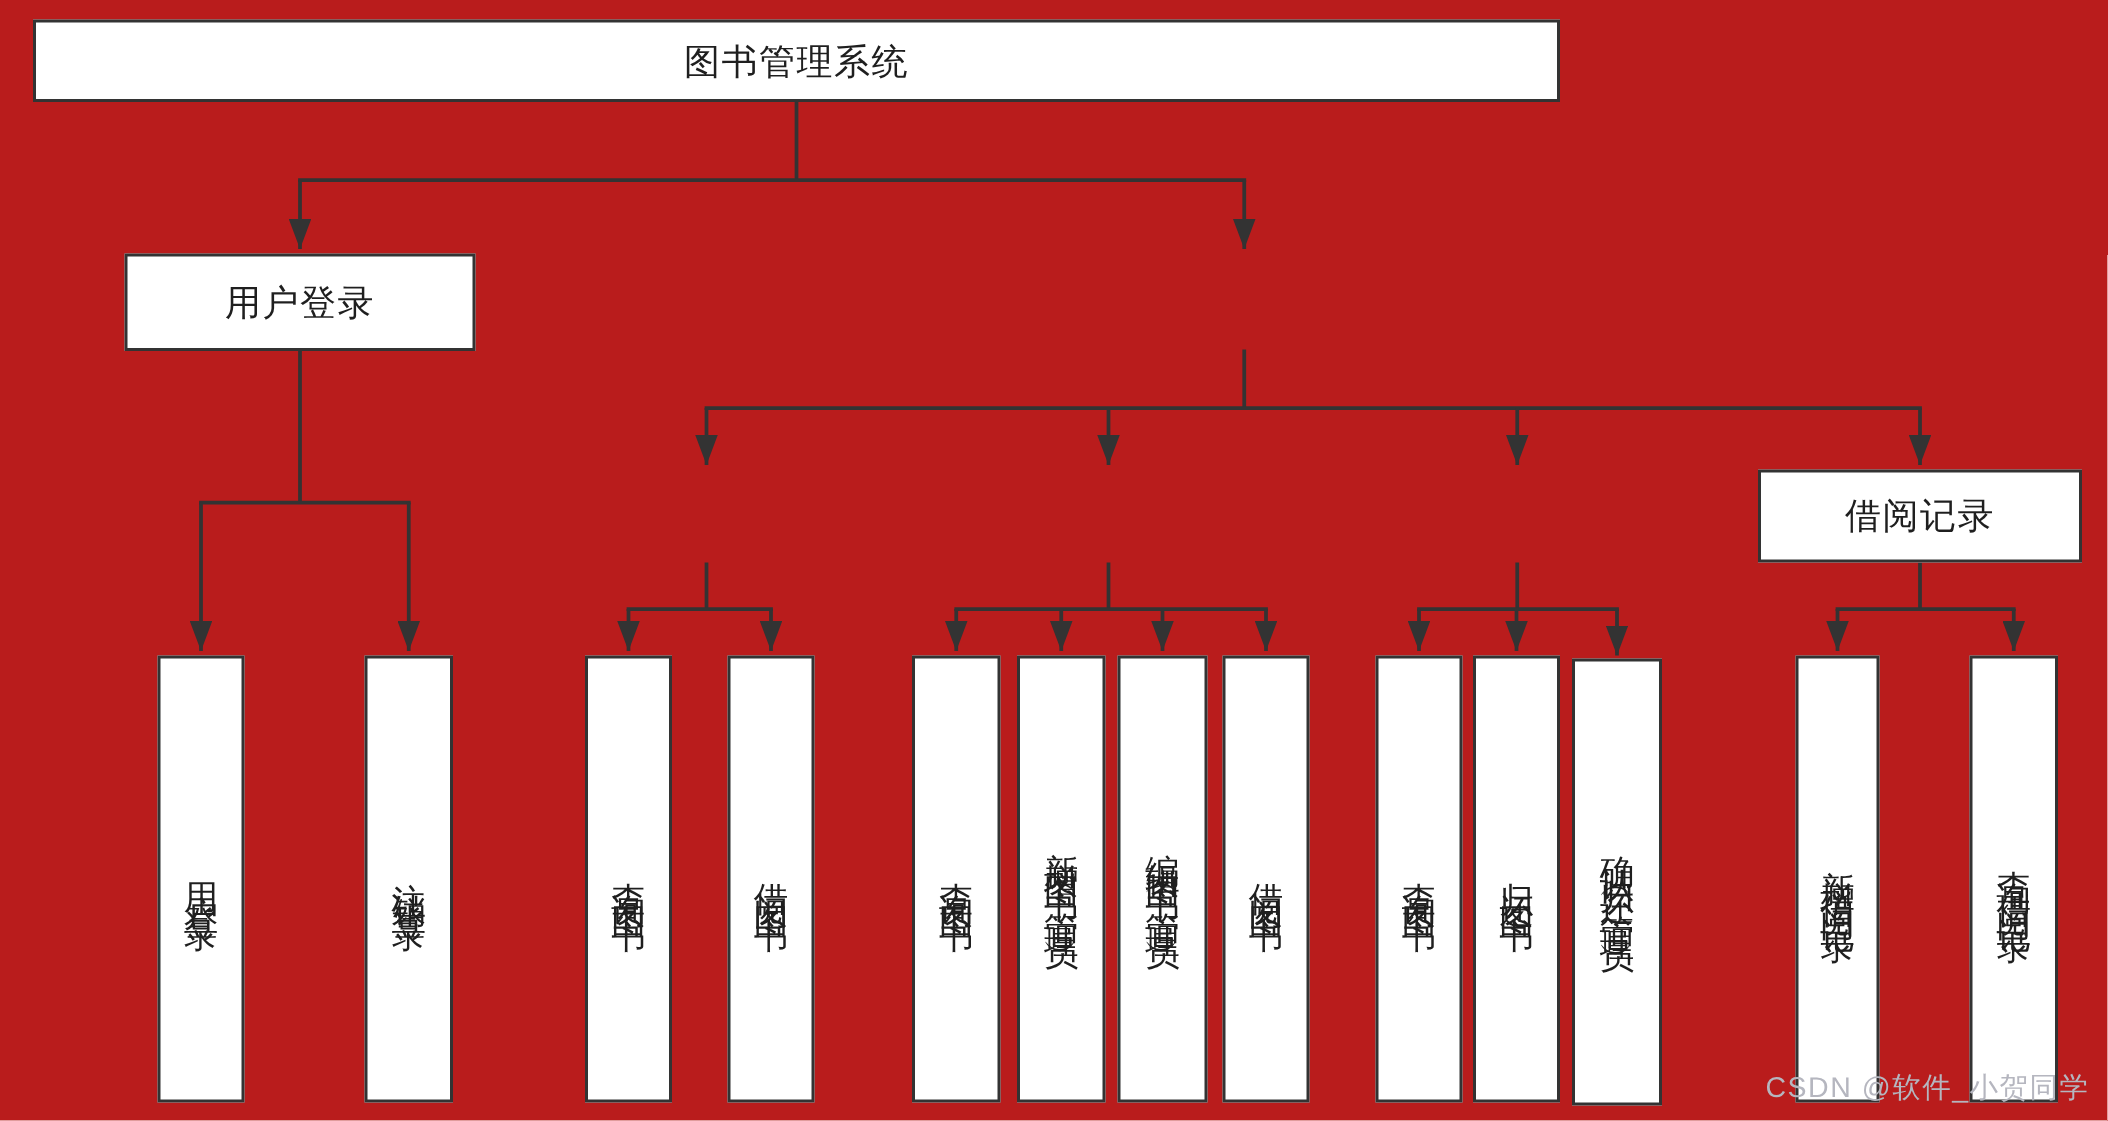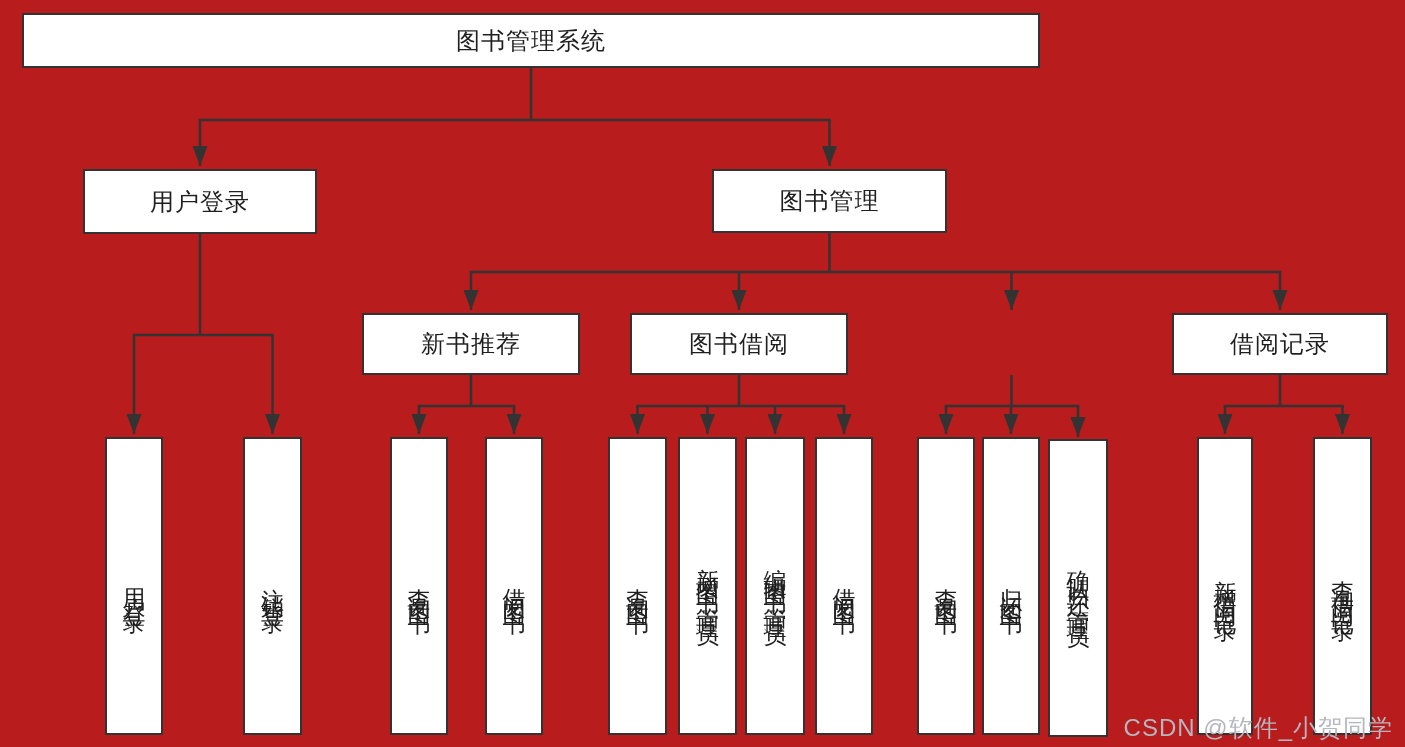--- a/index.html
+++ b/index.html
@@ -99,7 +99,6 @@
   <div class="node" style="left:22px; top:13px; width:1018px; height:55px;">图书管理系统</div>
 
   <div class="node" style="left:83px; top:169px; width:234px; height:65px;">用户登录</div>
-  <div class="node" style="left:712px; top:169px; width:235px; height:64px;">图书管理</div>
 
   <div class="node" style="left:362px; top:313px; width:218px; height:62px;">新书推荐</div>
   <div class="node" style="left:630px; top:313px; width:218px; height:62px;">图书借阅</div>

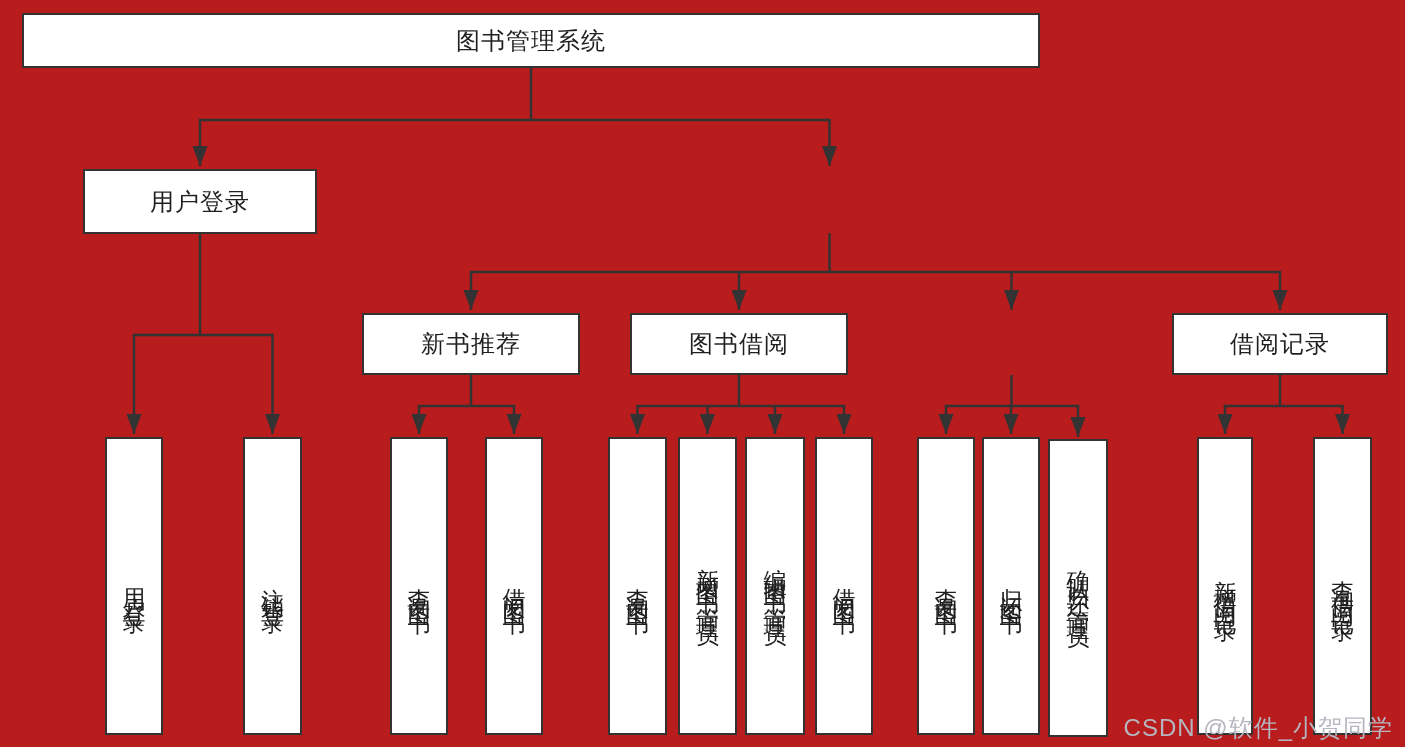--- a/index.html
+++ b/index.html
@@ -100,7 +100,6 @@
 
   <div class="node" style="left:83px; top:169px; width:234px; height:65px;">用户登录</div>
 
-  <div class="node" style="left:362px; top:313px; width:218px; height:62px;">新书推荐</div>
   <div class="node" style="left:630px; top:313px; width:218px; height:62px;">图书借阅</div>
   <div class="node" style="left:1172px; top:313px; width:216px; height:62px;">借阅记录</div>
 

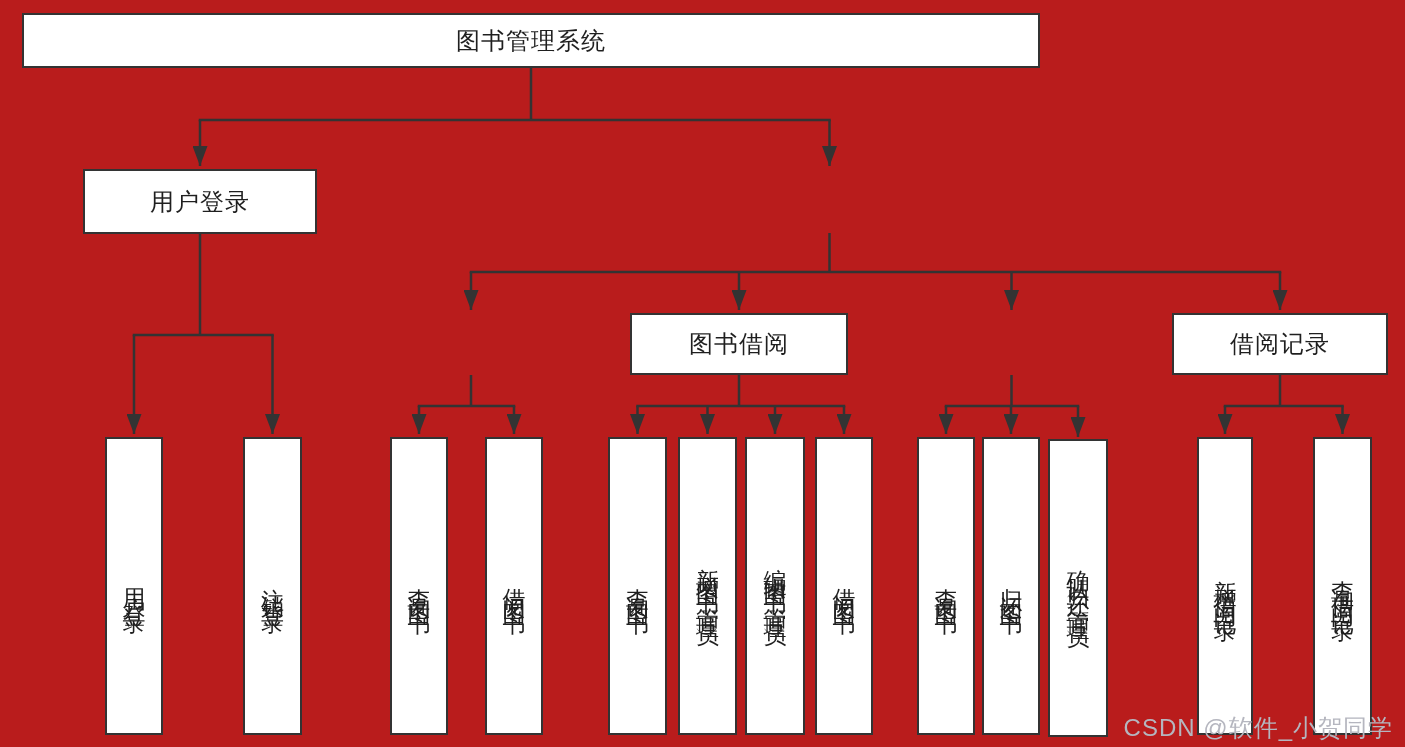--- a/index.html
+++ b/index.html
@@ -100,7 +100,6 @@
 
   <div class="node" style="left:83px; top:169px; width:234px; height:65px;">用户登录</div>
 
-  <div class="node" style="left:630px; top:313px; width:218px; height:62px;">图书借阅</div>
   <div class="node" style="left:1172px; top:313px; width:216px; height:62px;">借阅记录</div>
 
   <div class="node vnode" style="left:105px; top:437px; width:58px; height:298px;">用户登录</div>

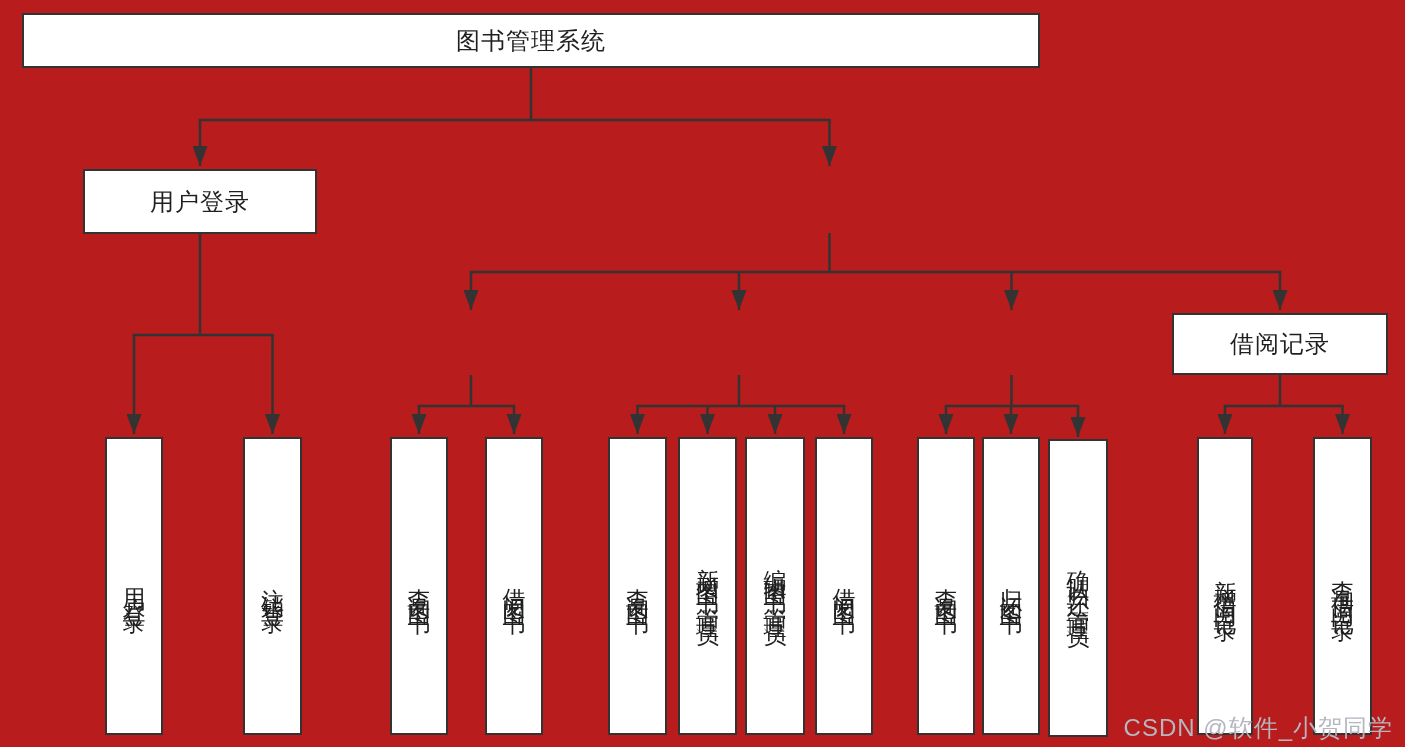--- a/index.html
+++ b/index.html
@@ -35,7 +35,7 @@
   .watermark {
     position:absolute;
     right:12px; top:712px;
-    font-size:24px;
+    font-size:19px;
     color:#b5b6bf;
     letter-spacing:1px;
     user-select:none;

